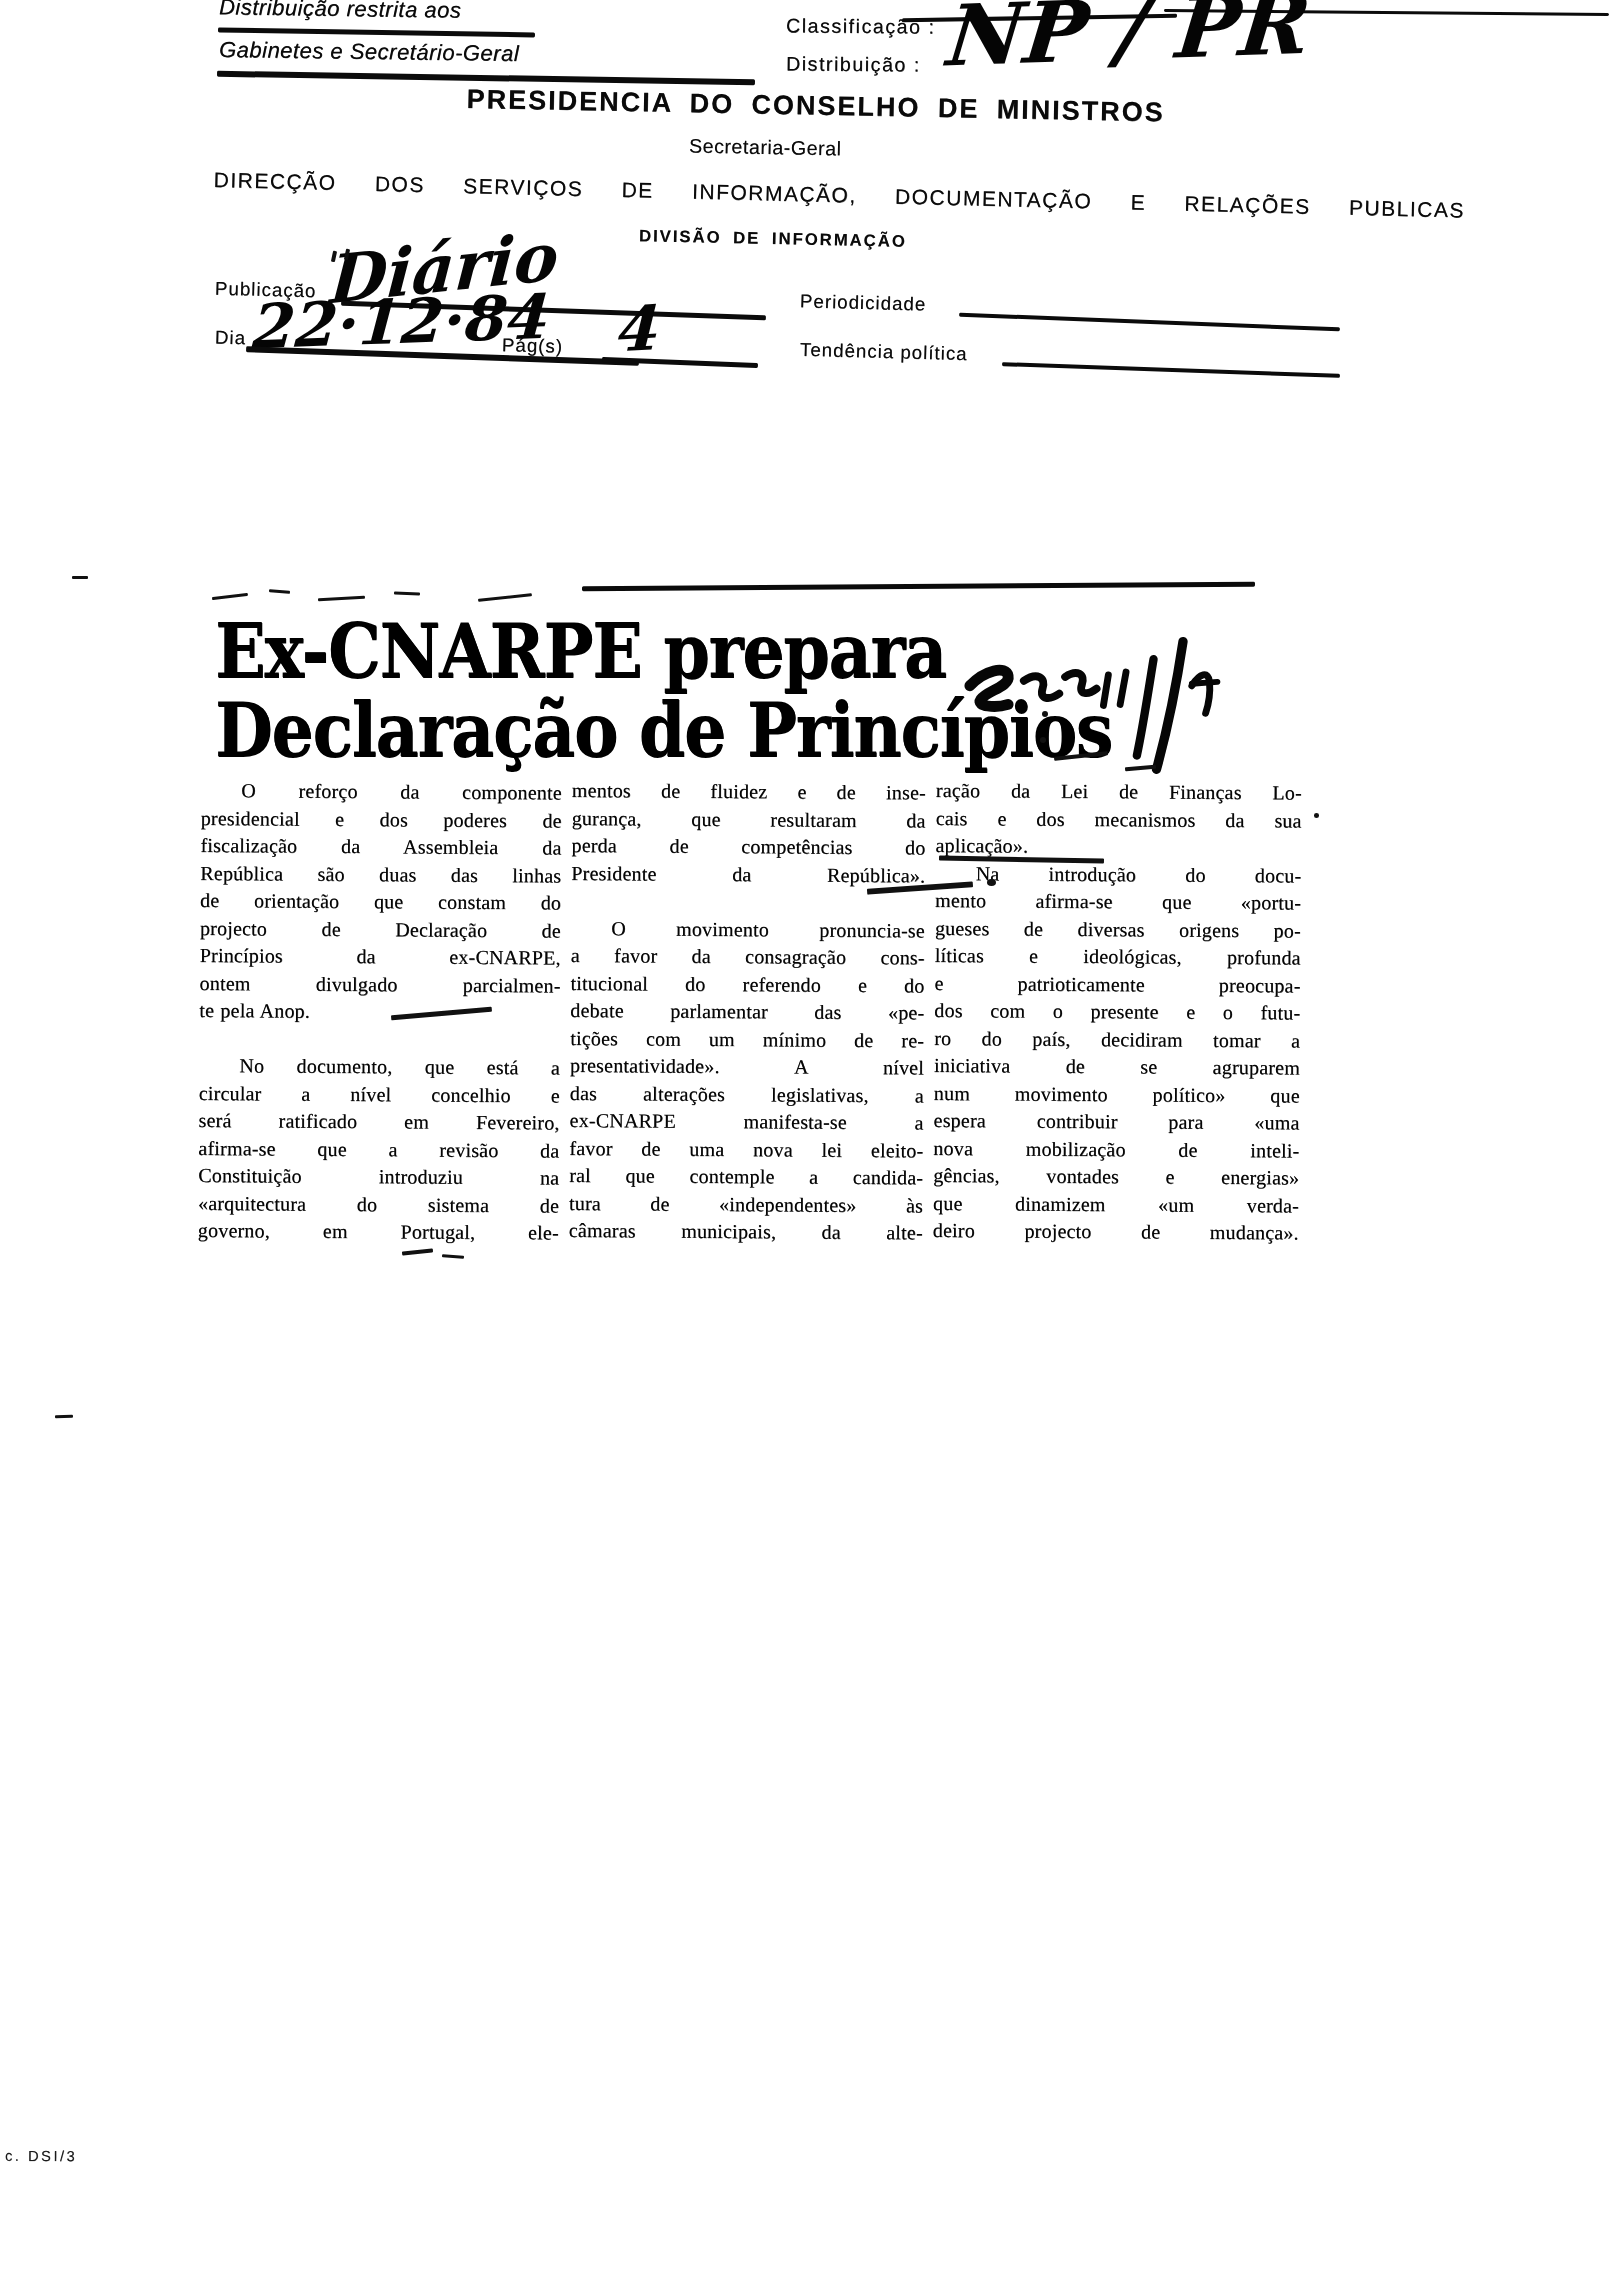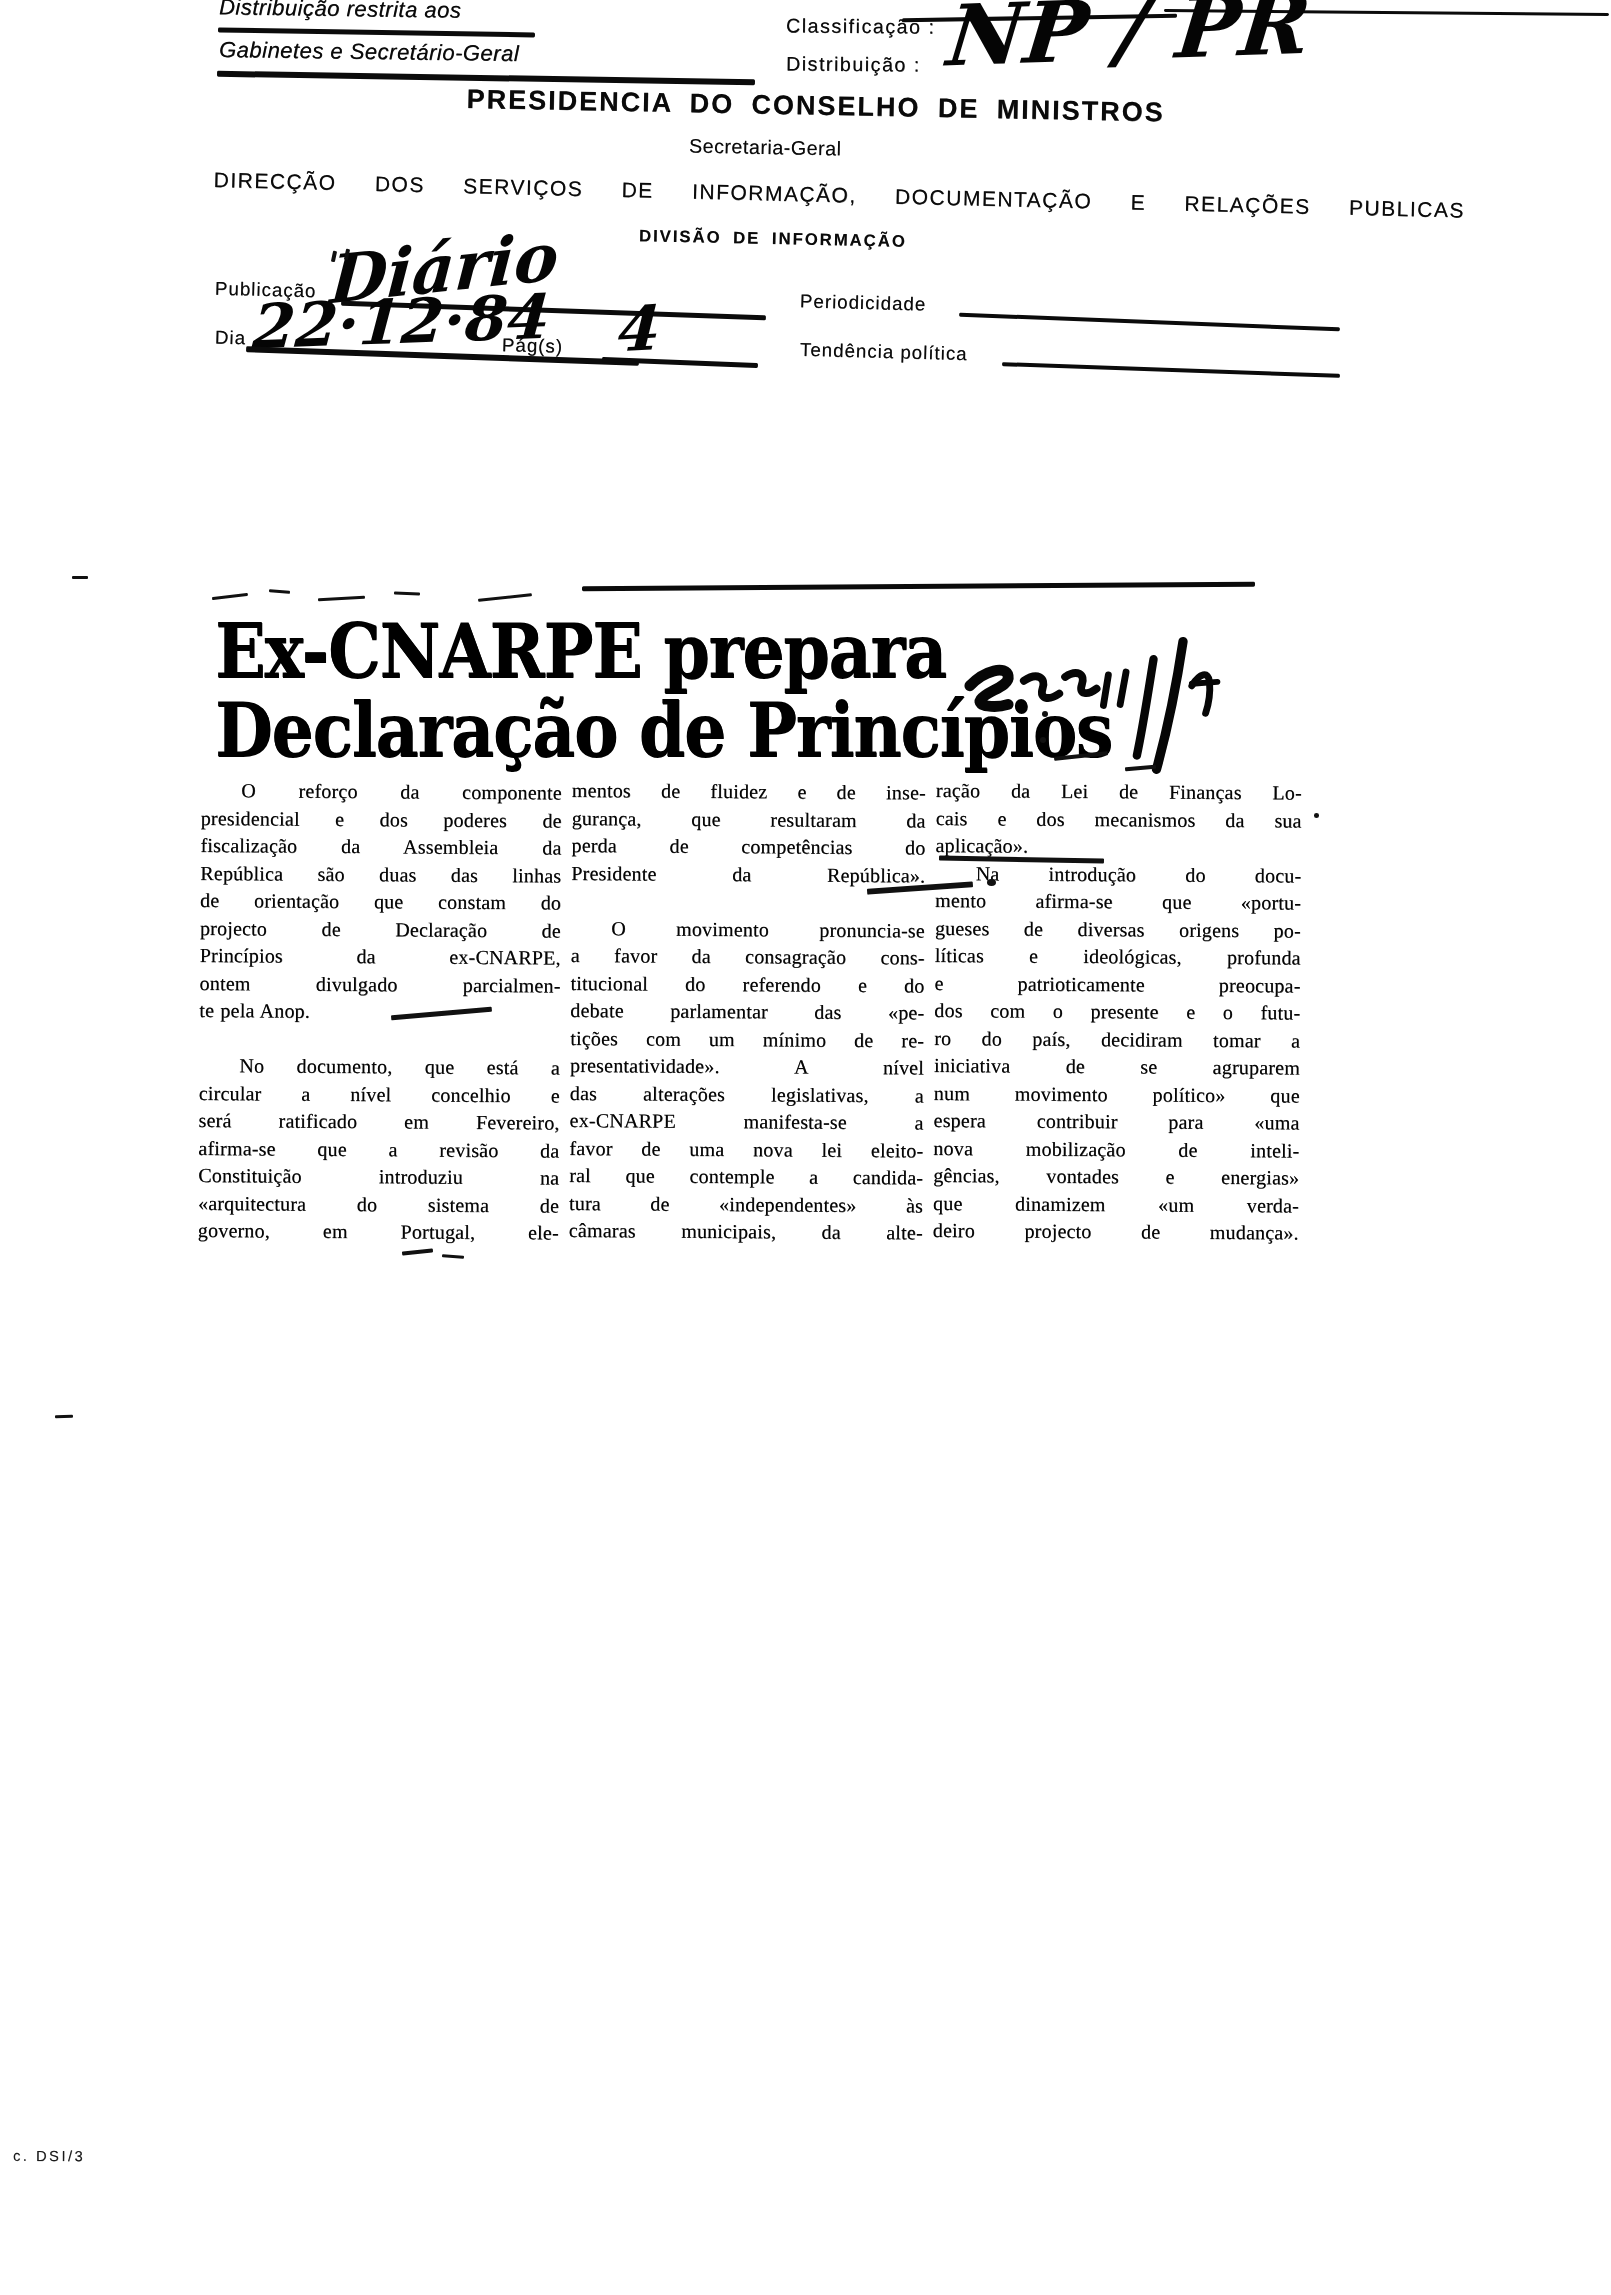--- a/index.html
+++ b/index.html
@@ -156,7 +156,7 @@
       <div class="tline just">deiro projecto de mudança».</div>
     </div>
 
-  <div class="abs footer" style="left:4.9px; top:2148px; transform:rotate(.3deg);margin-left:8px;">c. DSI/3</div>
+  <div class="abs footer" style="left:4.9px; top:2148px; transform:rotate(.3deg);">c. DSI/3</div>
 
   <div class="art" style="left:212px;  top:595px; width:36px;  height:3.4px;  transform:rotate(-7deg);"></div>
   <div class="art" style="left:269px;  top:590px; width:20.6px;  height:2.9px;  transform:rotate(5deg);"></div>

